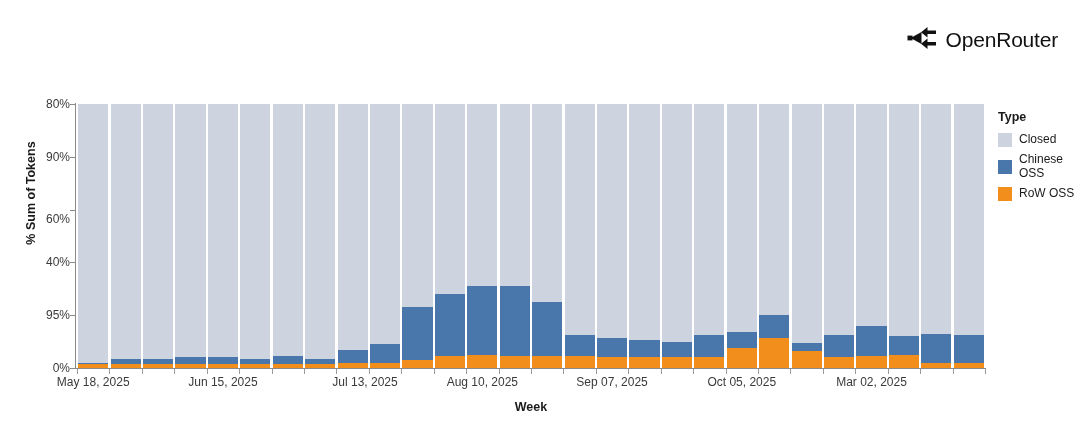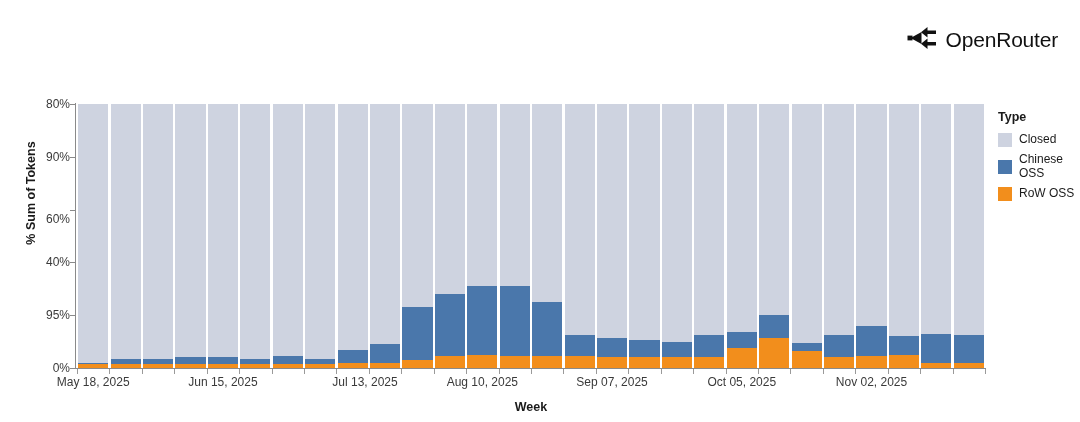--- a/index.html
+++ b/index.html
@@ -394,7 +394,7 @@
       <div class="x-tick-label" style="left: 482.357px;">Aug 10, 2025</div>
       <div class="x-tick-label" style="left: 612.071px;">Sep 07, 2025</div>
       <div class="x-tick-label" style="left: 741.786px;">Oct 05, 2025</div>
-      <div class="x-tick-label" style="left: 871.5px;">Nov 02, 2025</div>
+      <div class="x-tick-label" style="left: 871.5px;">Mar 02, 2025</div>
     </div>
   <div id="x-axis-title">Week</div>
 <div class="y-tick-mark" style="top: 368px;"></div>

